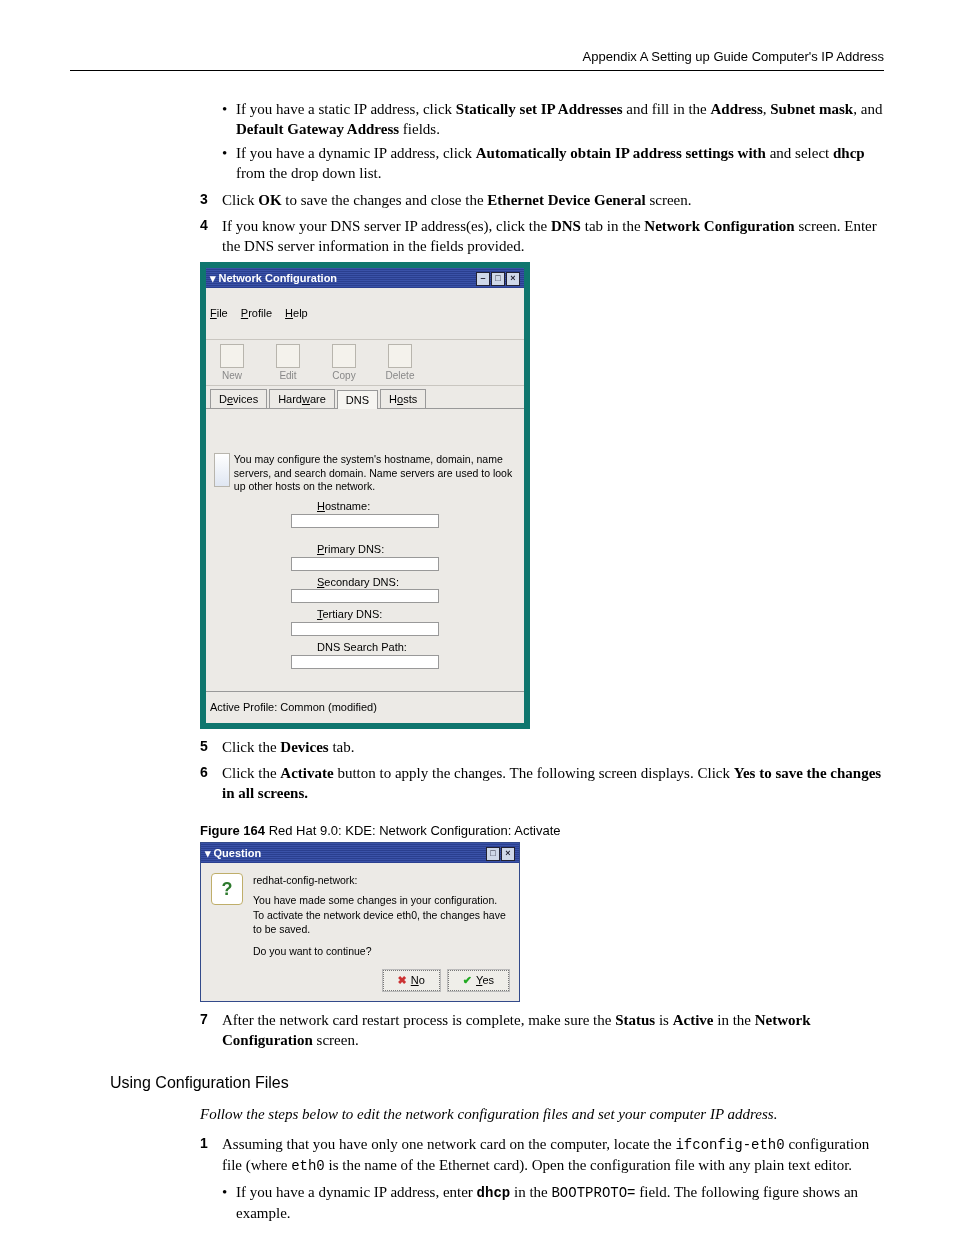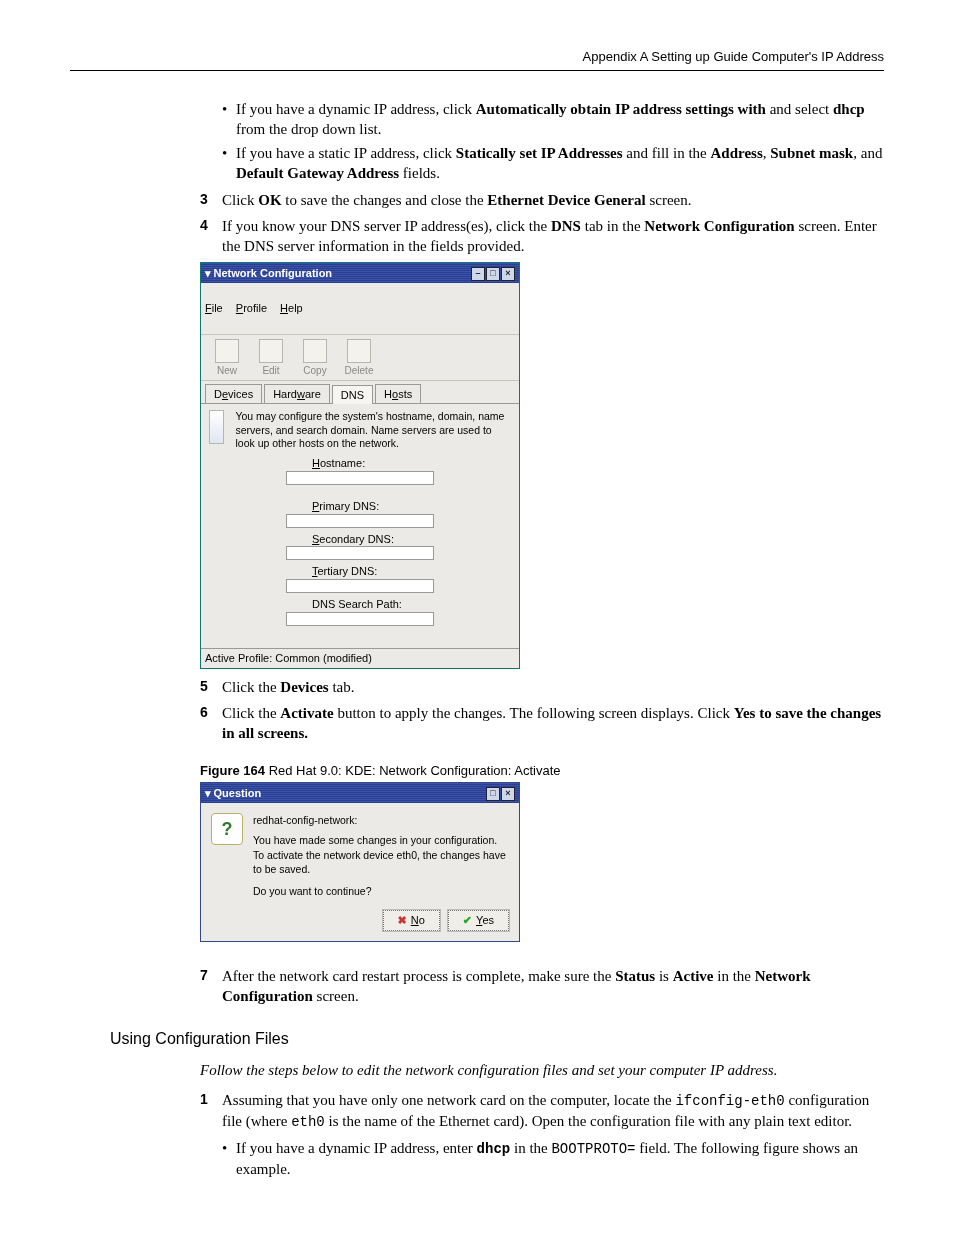--- a/index.html
+++ b/index.html
@@ -165,10 +165,10 @@
 
   <ul class="bullets">
     <li>
+      <span>If you have a static IP address, click </span><b>Statically set IP Addresses</b><span> and fill in the </span><b>Address</b><span>, </span><b>Subnet mask</b><span>, and </span><b>Default Gateway Address</b><span> fields.</span>
+    </li>
+    <li>
       <span>If you have a dynamic IP address, click </span><b>Automatically obtain IP address settings with</b><span> and select </span><b>dhcp</b><span> from the drop down list.</span>
-    </li>
-    <li>
-      <span>If you have a static IP address, click </span><b>Statically set IP Addresses</b><span> and fill in the </span><b>Address</b><span>, </span><b>Subnet mask</b><span>, and </span><b>Default Gateway Address</b><span> fields.</span>
     </li>
   </ul>
 

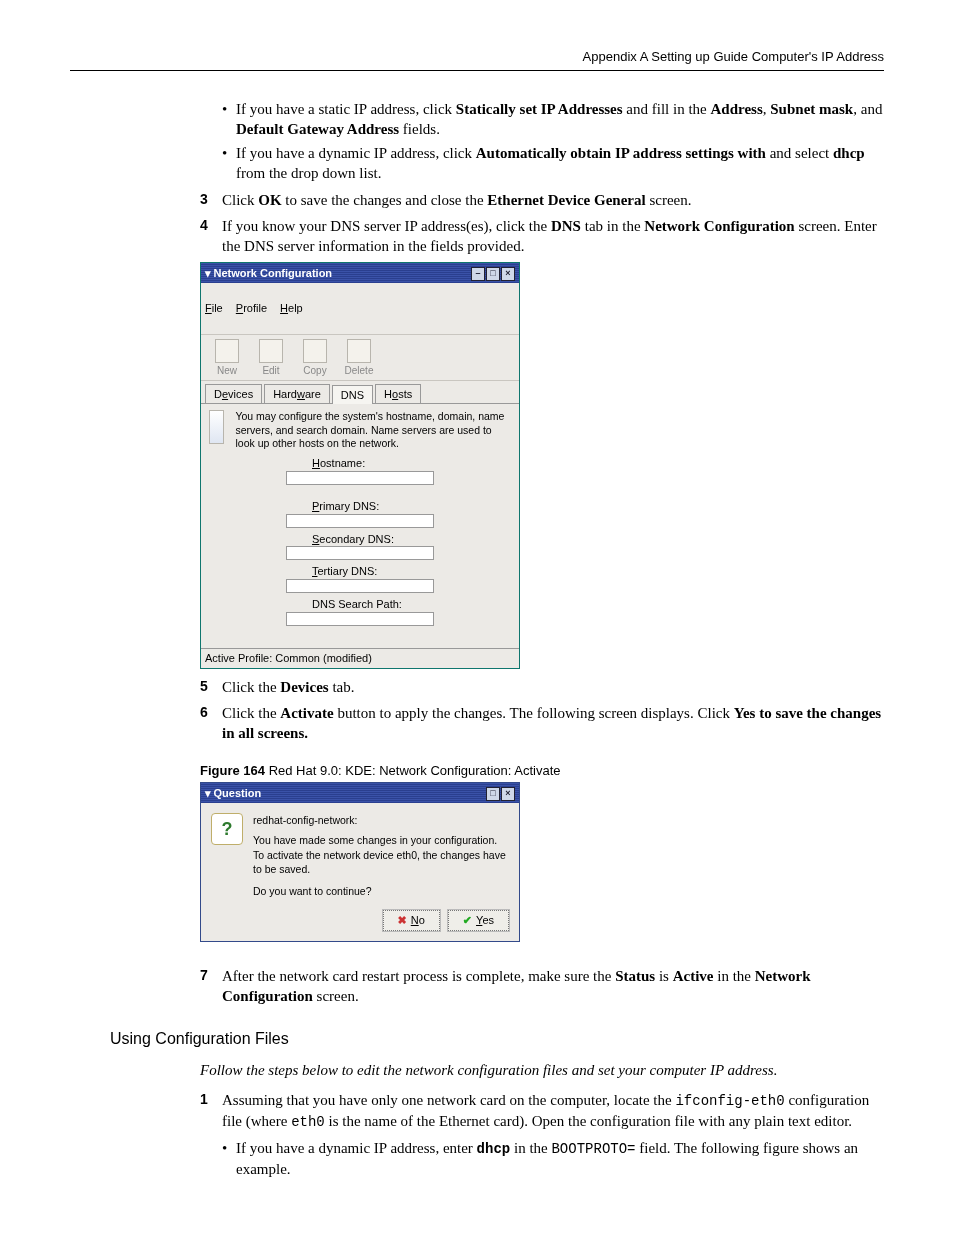--- a/index.html
+++ b/index.html
@@ -70,7 +70,7 @@
   
   .win1 {
     width: 318px;
-    border: 1px solid #0f766e;
+    border: 6px solid #0f766e;
     background: #eceae6;
     font-family: Arial, Helvetica, sans-serif;
     font-size: 11px;

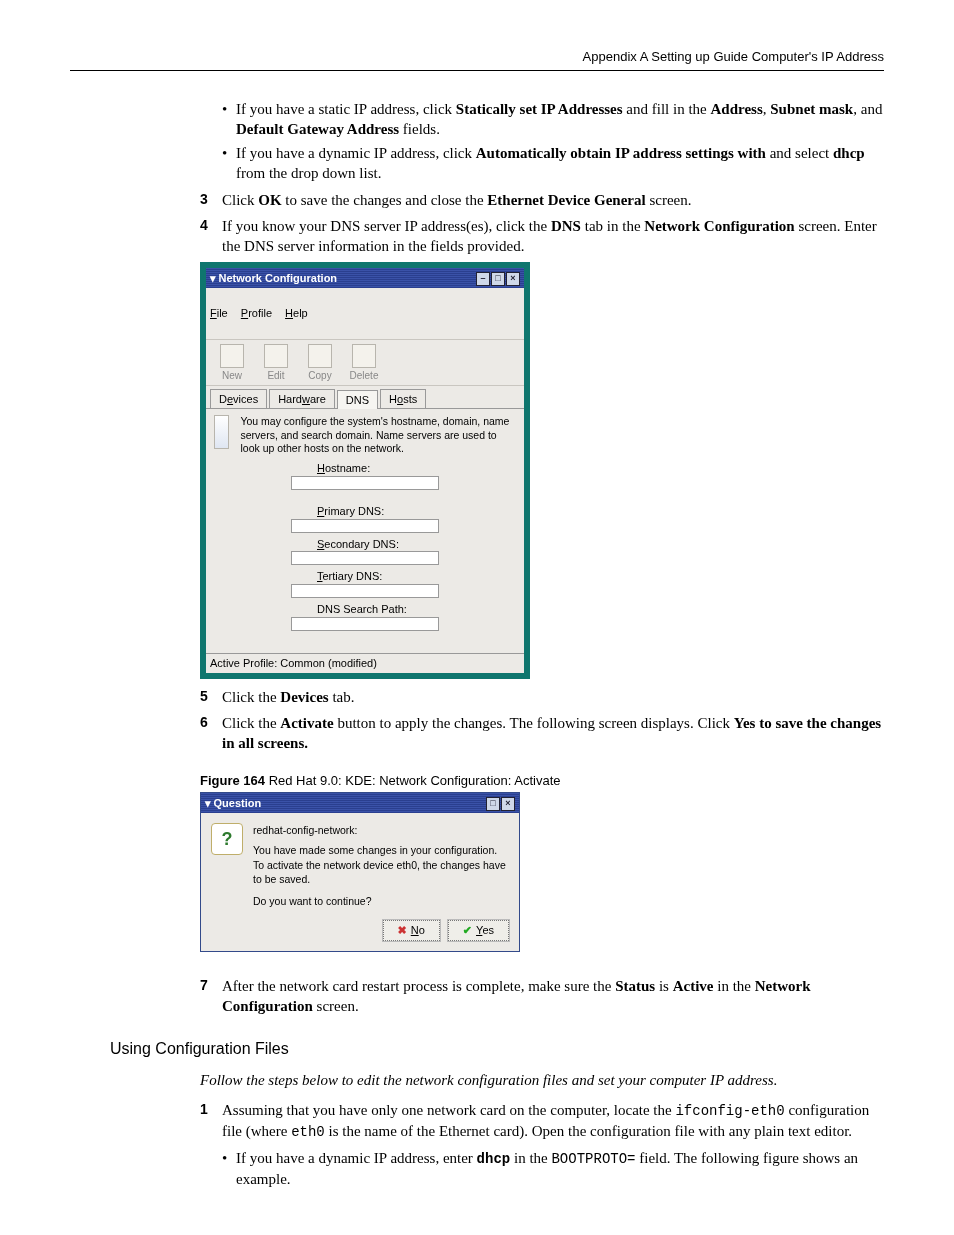--- a/index.html
+++ b/index.html
@@ -99,7 +99,7 @@
   .win1 .menubar span u { text-decoration: underline; }
   .win1 .toolbar {
     display: flex;
-    gap: 4px;
+    gap: 16px;
     padding: 4px 6px 2px 6px;
     border-bottom: 1px solid #c9c6c0;
   }

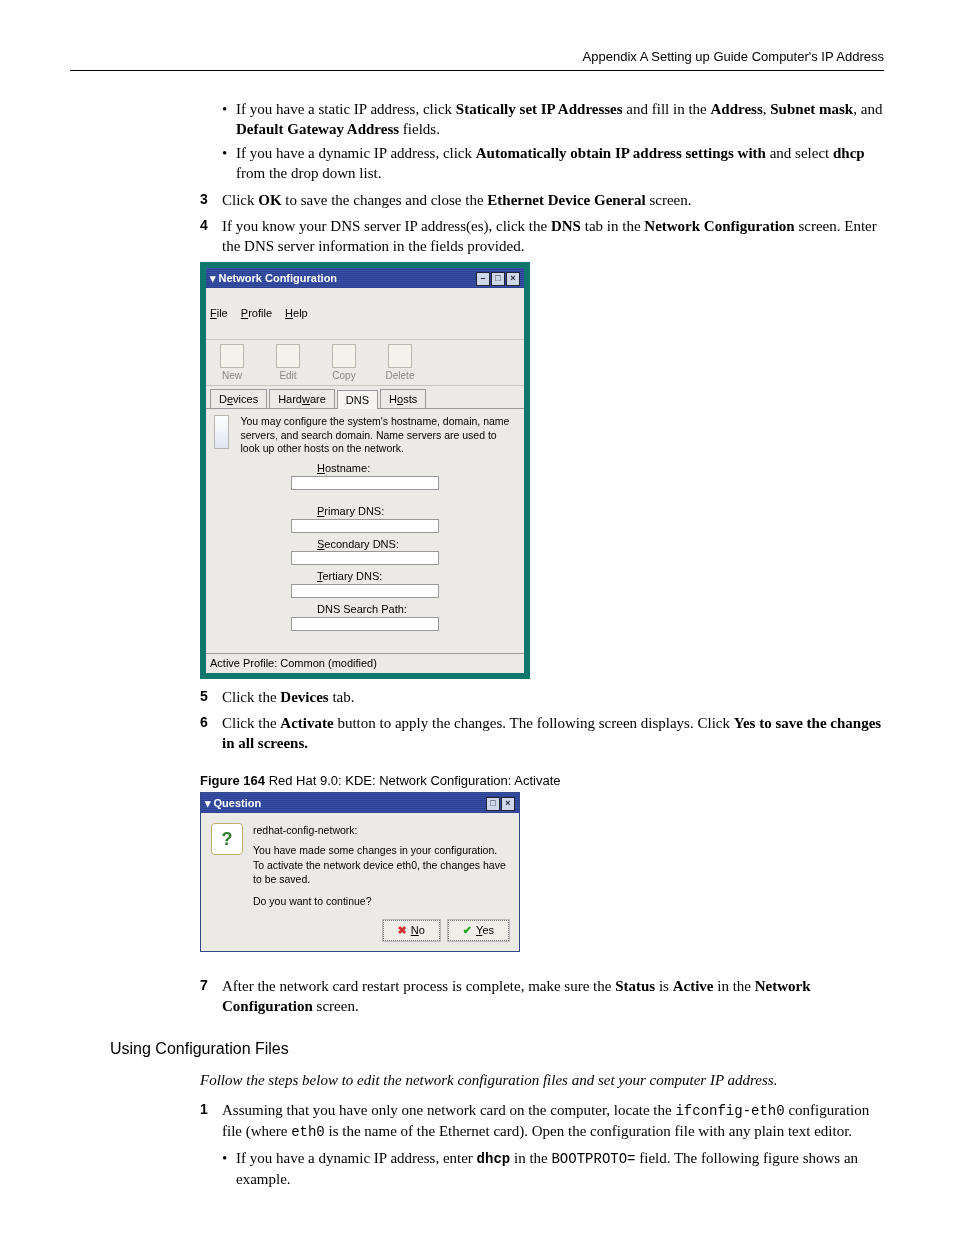--- a/index.html
+++ b/index.html
@@ -110,7 +110,7 @@
   .win1 .tab.active { background:#f6f5f1; position:relative; top:1px;}
   .win1 .tab u{text-decoration:underline;}
   .win1 .panebody { padding:6px 8px 18px 8px; background:#eceae6;}
-  .descrow { display:flex; gap:11px; margin-bottom:6px;}
+  .descrow { display:flex; gap:4px; margin-bottom:6px;margin-top:38px;}
   .descrow .srvic{ width:34px;height:32px;border:1px solid #b8b5ad;background:linear-gradient(#fff,#dfe6f2);}
   .descrow .txt{ font-size:10.5px; line-height:1.25;}
   .frow{ display:flex; align-items:center; margin:4px 0;flex-direction:column;}

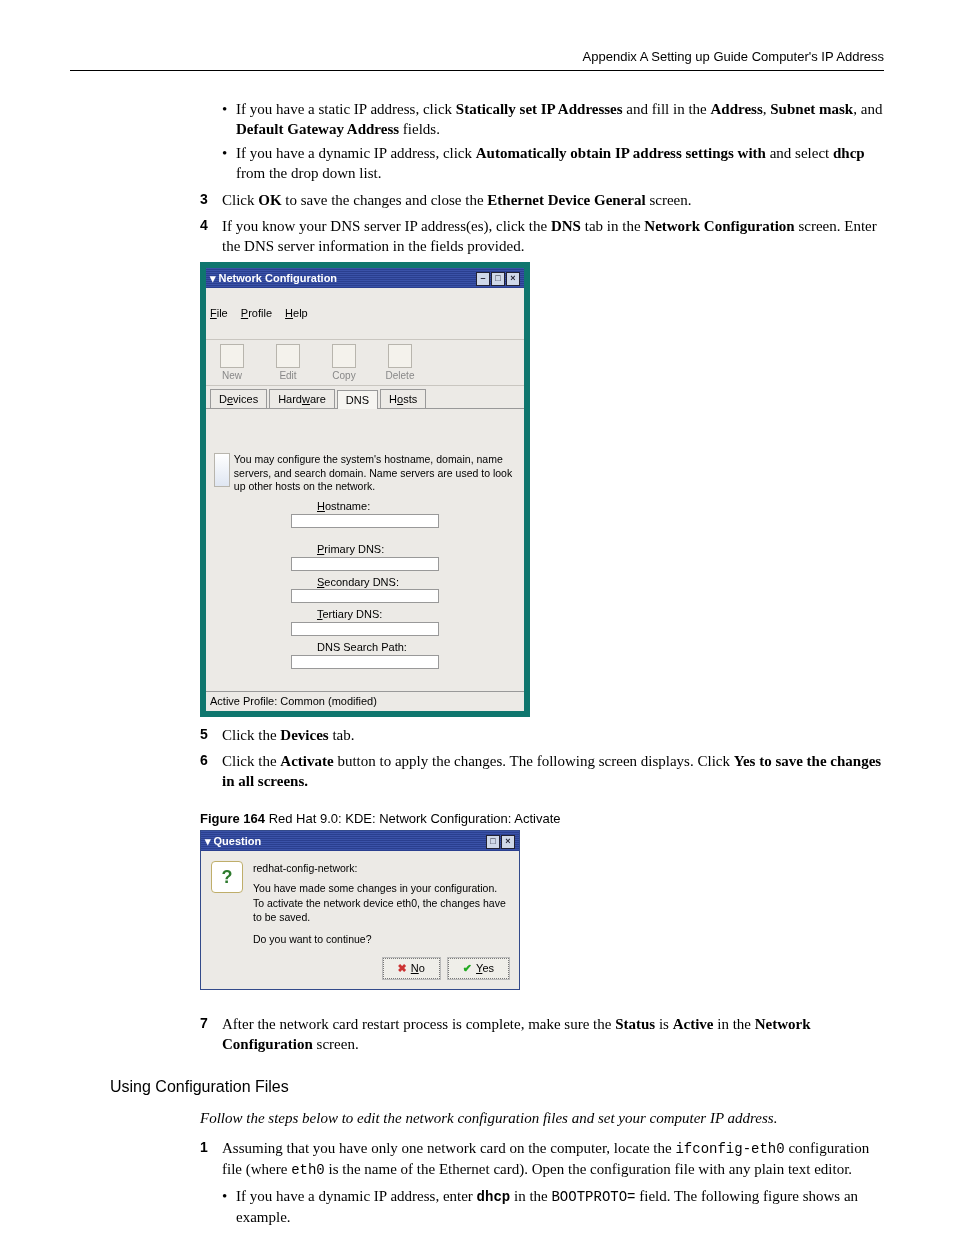--- a/index.html
+++ b/index.html
@@ -117,7 +117,7 @@
   .frow label{ width:96px; font-size:11px;}
   .frow label u{text-decoration:underline;}
   .frow input{ flex:1; height:16px; border:1px solid #999; background:#fff; font-size:11px; padding:0 2px;}
-  .statusbar{ border-top:1px solid #999; font-size:11px; padding:2px 4px; background:#eceae6;}
+  .statusbar{ border-top:1px solid #999; font-size:11px; padding:8px 4px; background:#eceae6;}
 
   
   .win2{

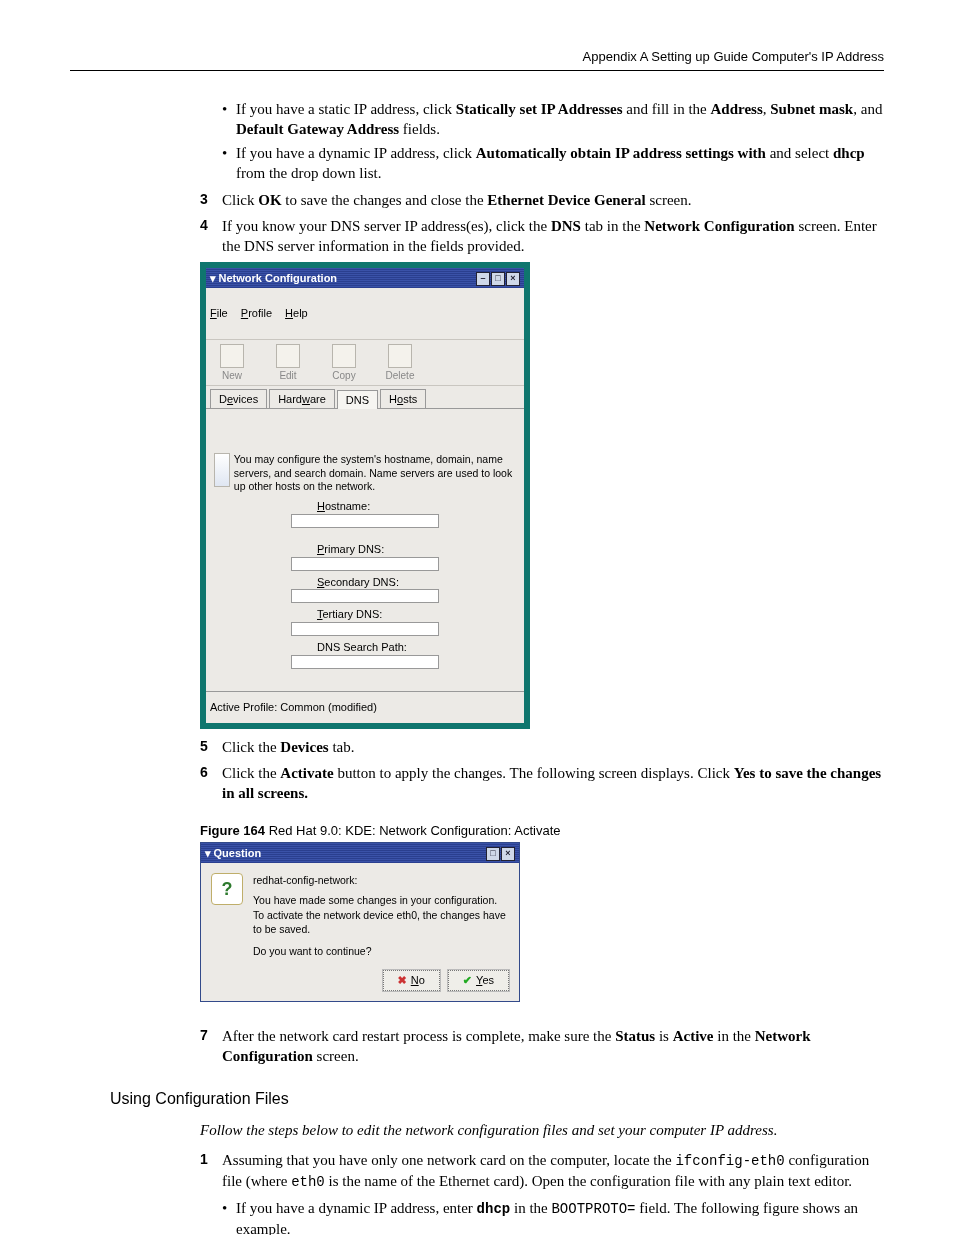--- a/index.html
+++ b/index.html
@@ -126,7 +126,7 @@
     background:#eceae6;
     font-family:Arial,Helvetica,sans-serif;
     font-size:11px;
-    margin-bottom:24px;
+    margin-bottom:8px;
   }
   .win2 .titlebar{background: repeating-linear-gradient(0deg,#2a3f8f,#2a3f8f 1px,#3a52a8 1px,#3a52a8 2px);color:#fff;font-weight:bold;padding:2px 4px;display:flex;justify-content:space-between;align-items:center;}
   .win2 .body{padding:10px 10px 6px 10px; display:flex; gap:10px;}

